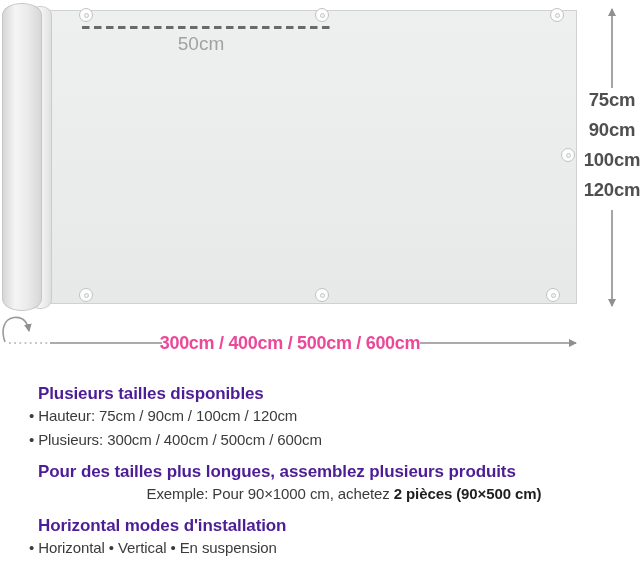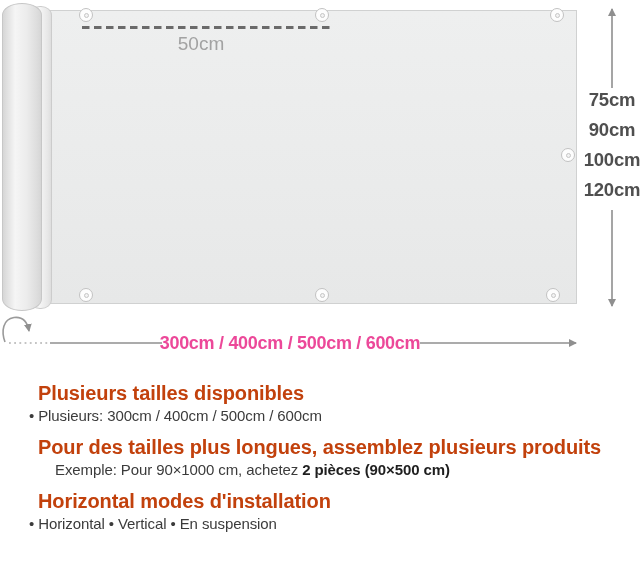--- a/index.html
+++ b/index.html
@@ -48,7 +48,7 @@
   .info { position:absolute; left:29px; top:384px; width:604px; }
   .g + .g { margin-top:10px; }
   .t {
-    font-size:20px; font-weight:bold; color:#c2410c;
+    font-size:17px; font-weight:bold; color:#4c1d95;
     line-height:19px; margin-left:9px; margin-bottom:1px; letter-spacing:-0.1px;
   }
   .b { font-size:15px; color:#3b3b3b; line-height:24px; letter-spacing:-0.1px; }

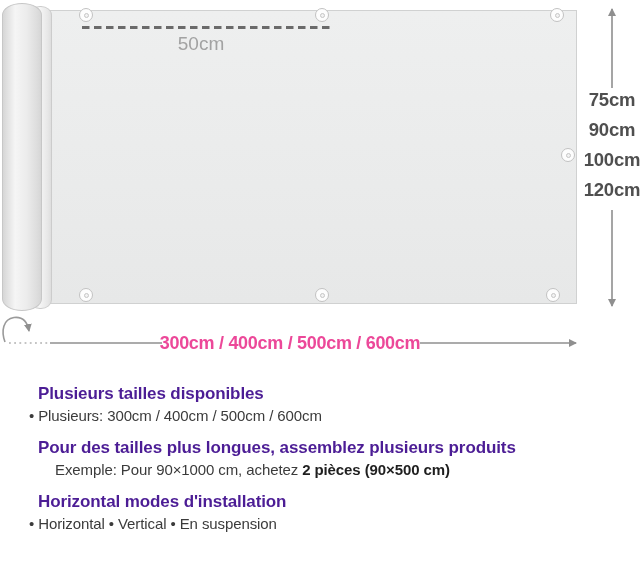--- a/index.html
+++ b/index.html
@@ -105,6 +105,7 @@
   <div class="info">
     <div class="g">
       <div class="t">Plusieurs tailles disponibles</div>
+      <div class="b">• Hauteur: 75cm / 90cm / 100cm / 120cm</div>
       <div class="b">• Plusieurs: 300cm / 400cm / 500cm / 600cm</div>
     </div>
     <div class="g">

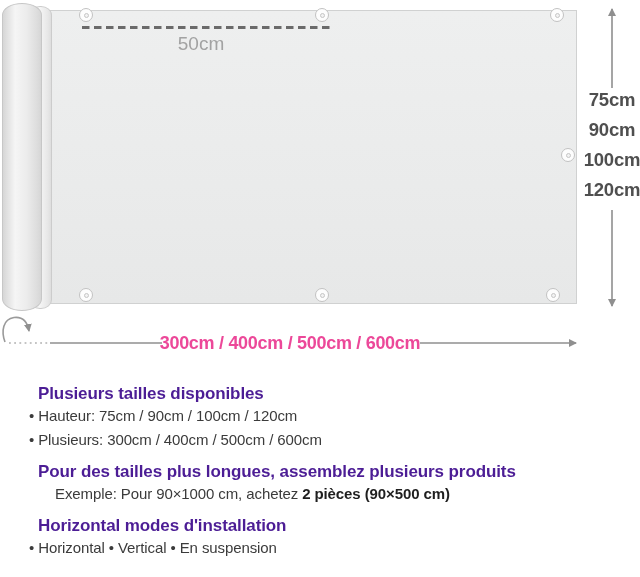--- a/index.html
+++ b/index.html
@@ -52,7 +52,7 @@
     line-height:19px; margin-left:9px; margin-bottom:1px; letter-spacing:-0.1px;
   }
   .b { font-size:15px; color:#3b3b3b; line-height:24px; letter-spacing:-0.1px; }
-  .ind { margin-left:26px; }
+  .ind { margin-left:26px;text-align:center; }
   .b b { color:#1f1f1f; }
 </style>
 </head>

